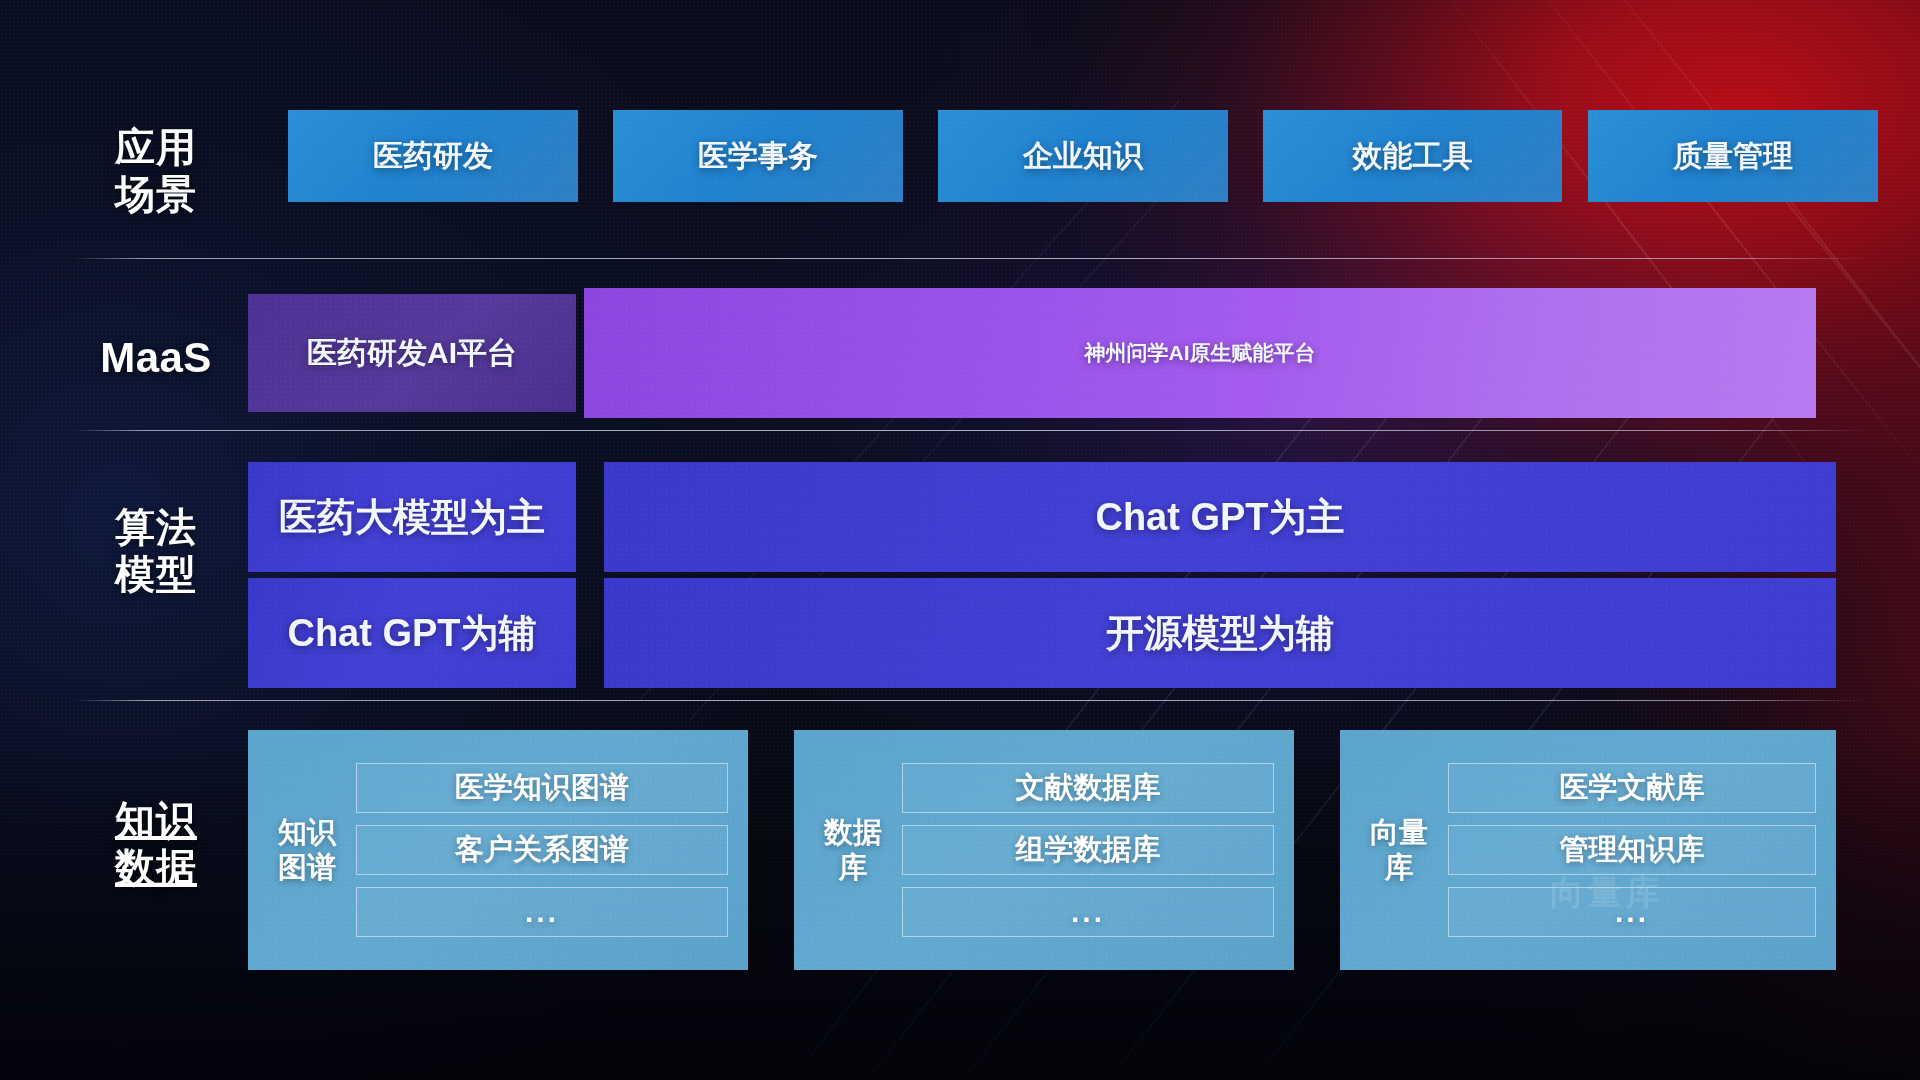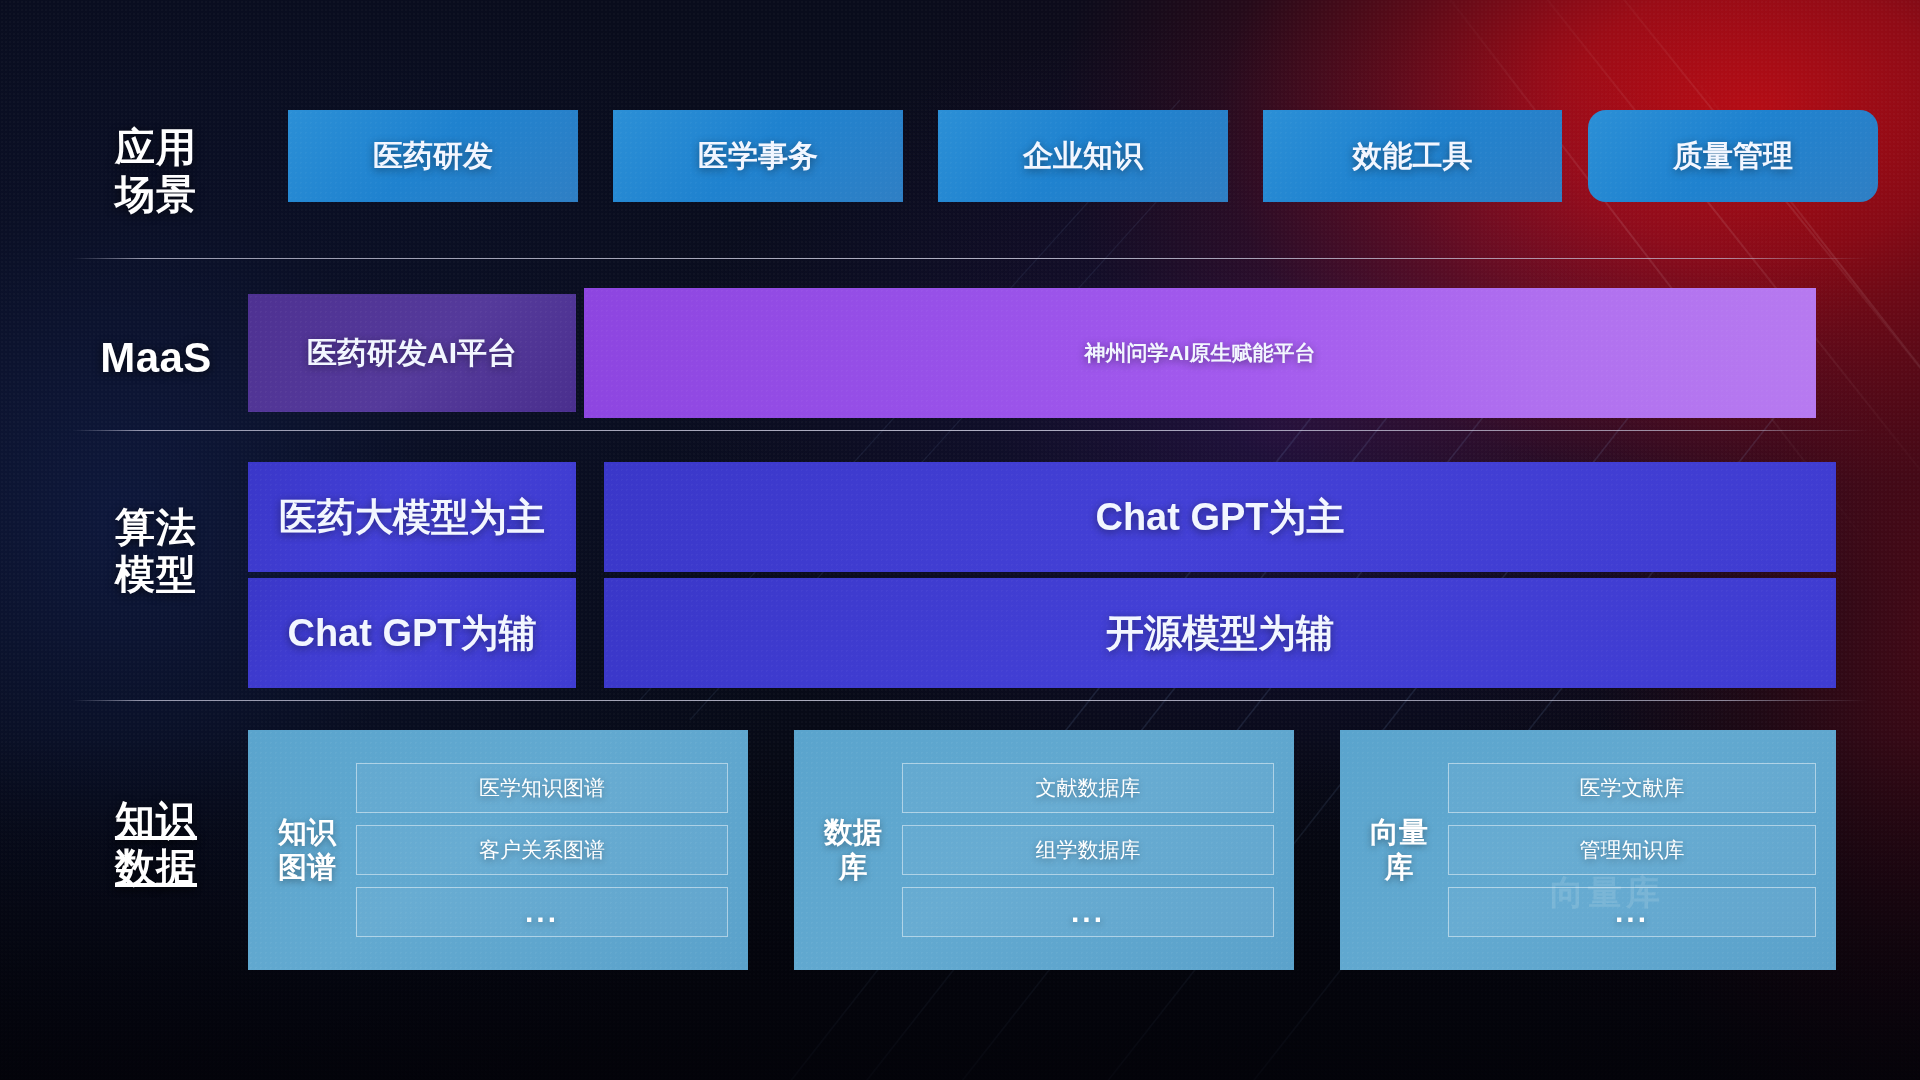--- a/index.html
+++ b/index.html
@@ -286,7 +286,7 @@
     <div class="box box-app" style="left:1223px; width:299px;">
       <span>效能工具</span>
     </div>
-    <div class="box box-app" style="left:1548px; width:290px;border-radius:18px;">
+    <div class="box box-app" style="left:1548px; width:290px;">
       <span>质量管理</span>
     </div>
 

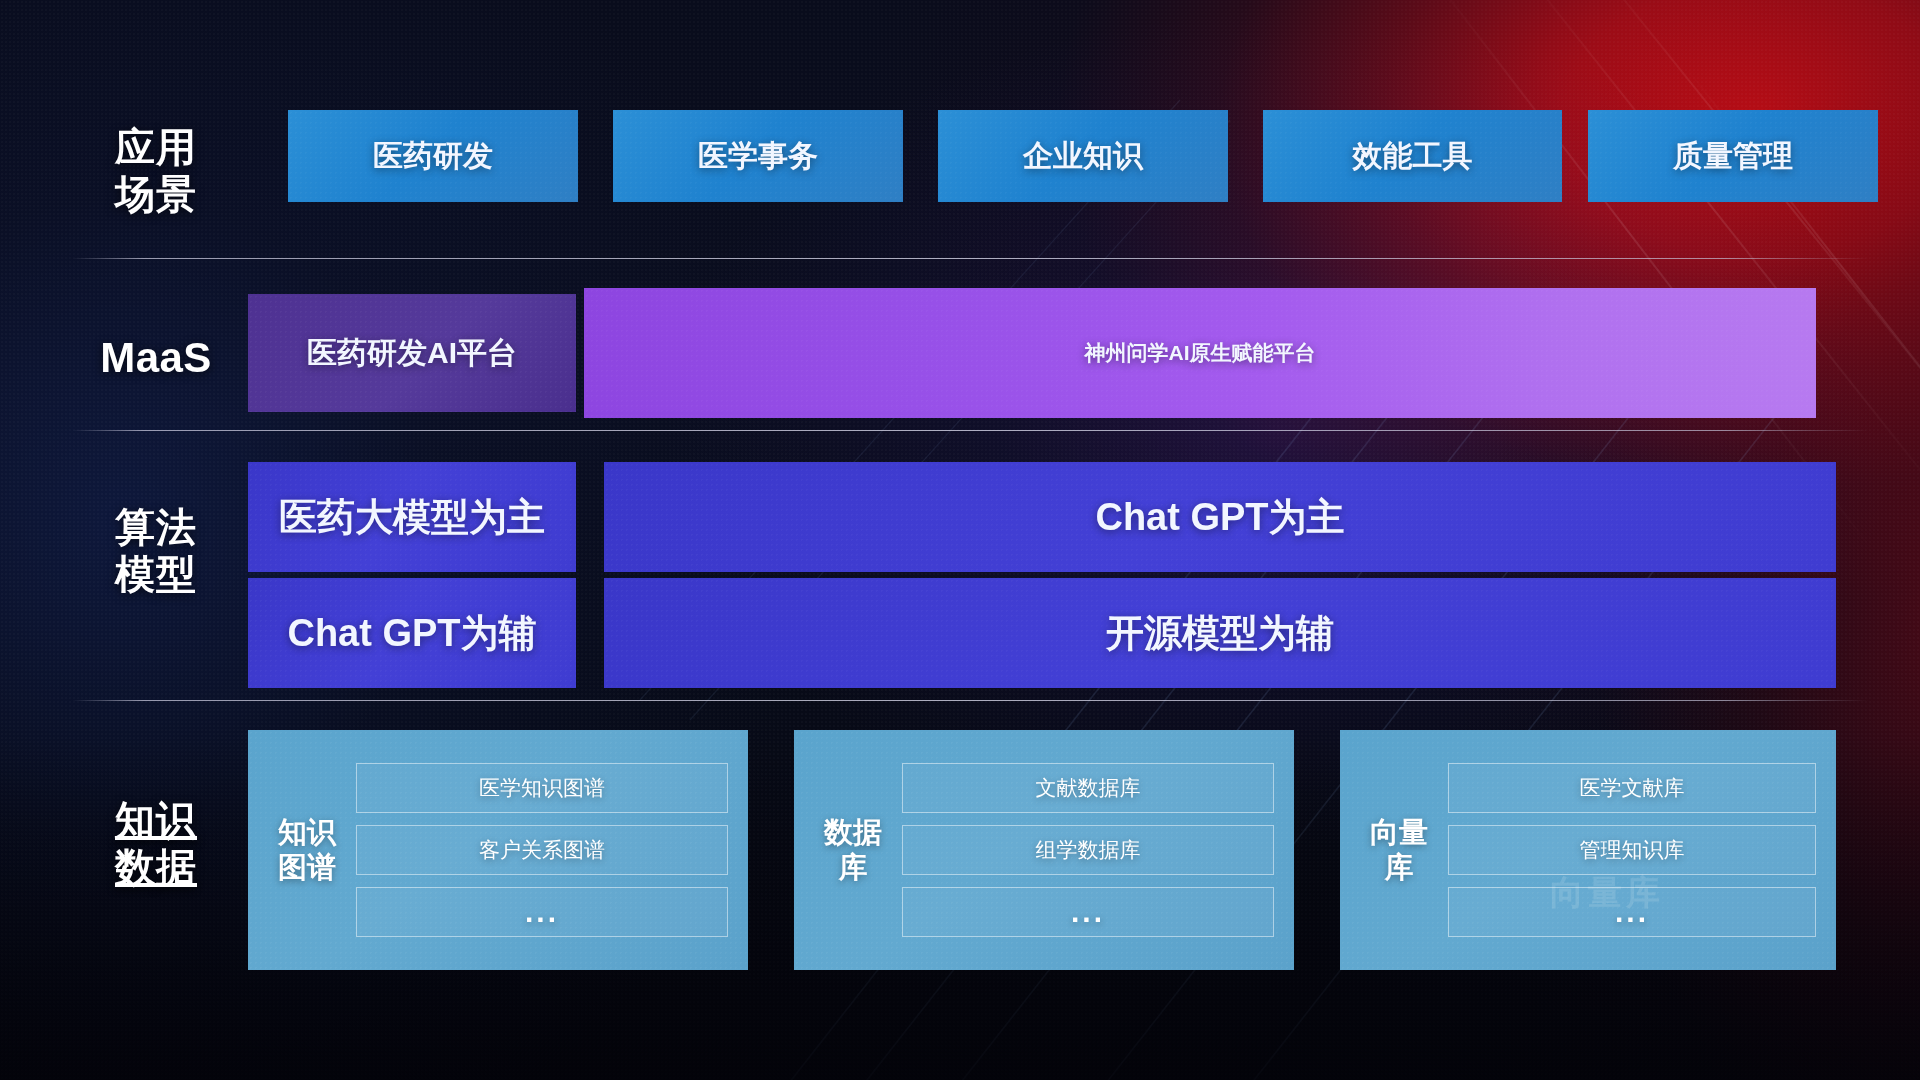--- a/index.html
+++ b/index.html
@@ -203,8 +203,8 @@
     align-items:center;
     justify-content:center;
     color:#ffffff;
-    font-size:21px;
-    font-weight:400;
+    font-size:29px;
+    font-weight:700;
     text-shadow:0 2px 7px rgba(0,0,0,.32);
     background:rgba(255,255,255,0.045);
   }

